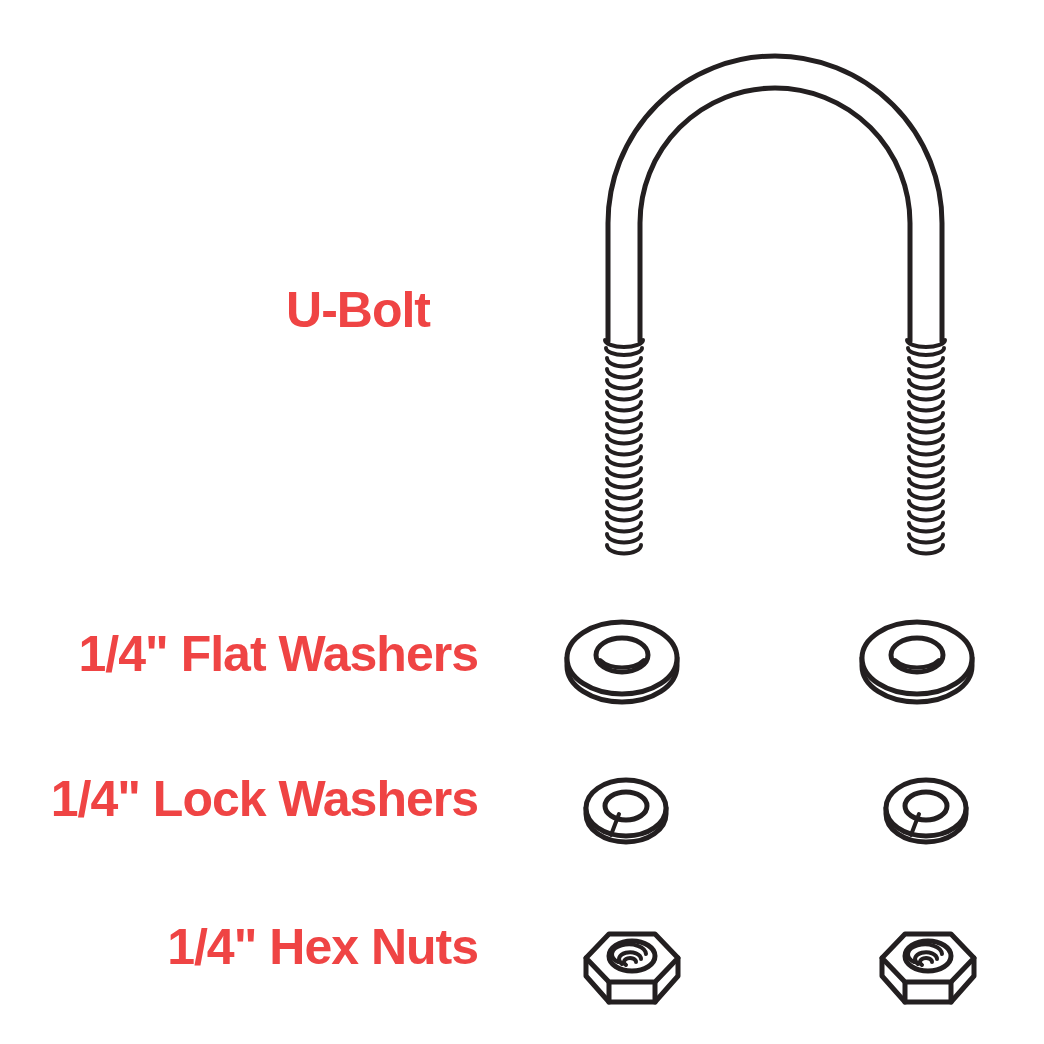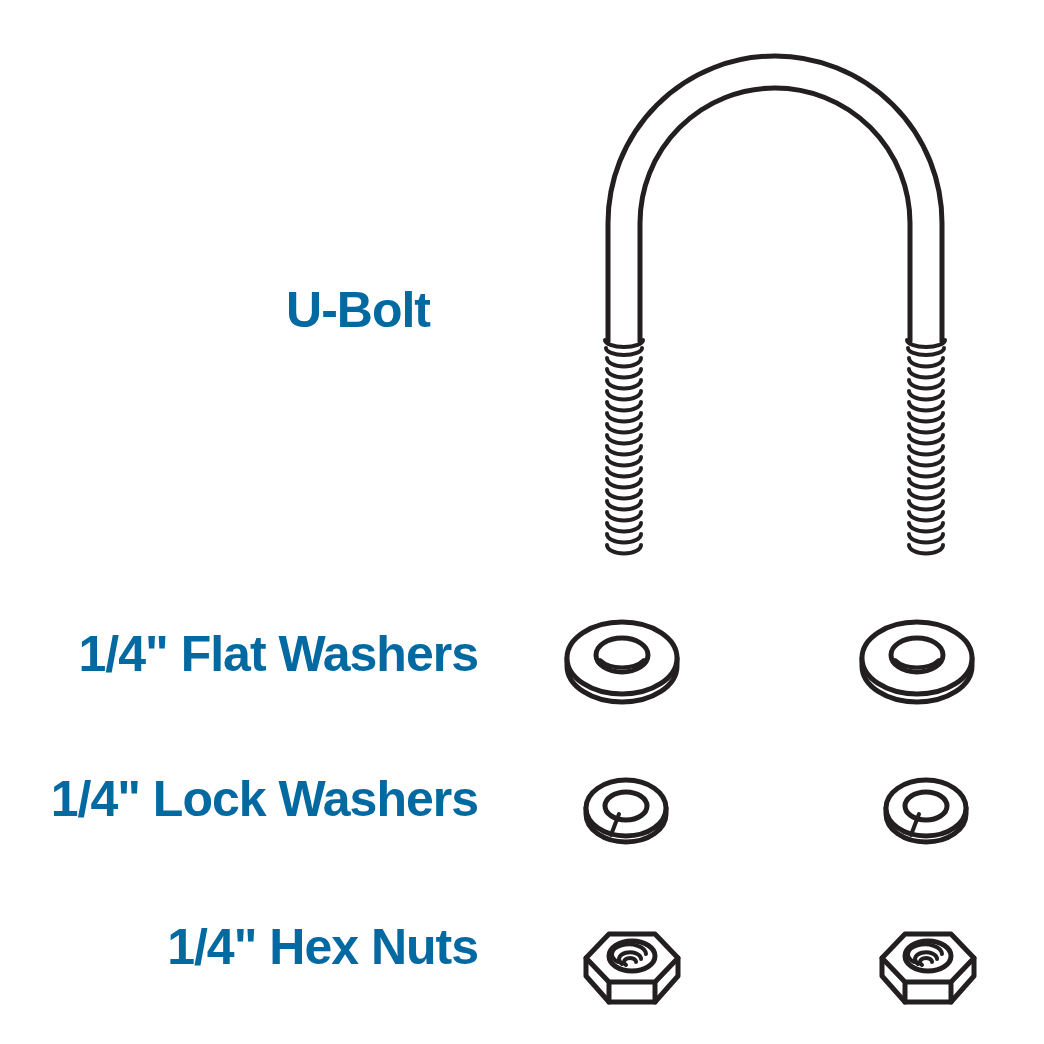--- a/index.html
+++ b/index.html
@@ -17,7 +17,7 @@
   }
   .part-label {
     position: absolute;
-    color: #0369a1;
+    color: #ef4444;
     font-size: 50px;
     font-weight: 600;
     letter-spacing: -1px;

